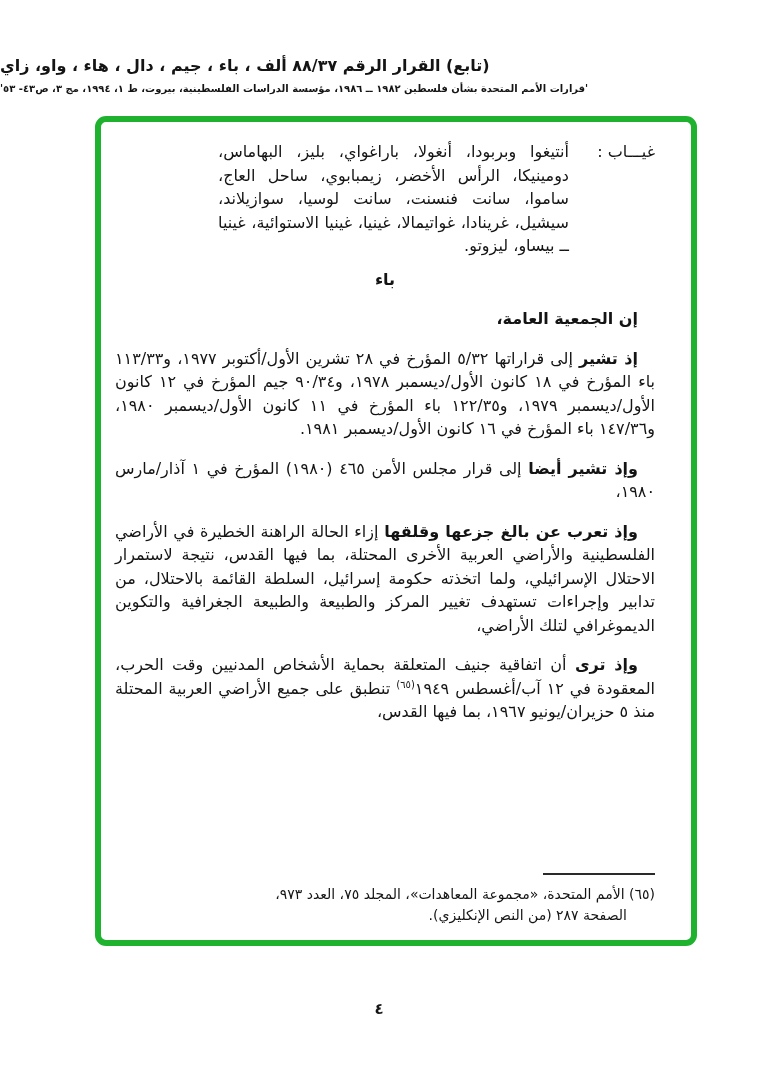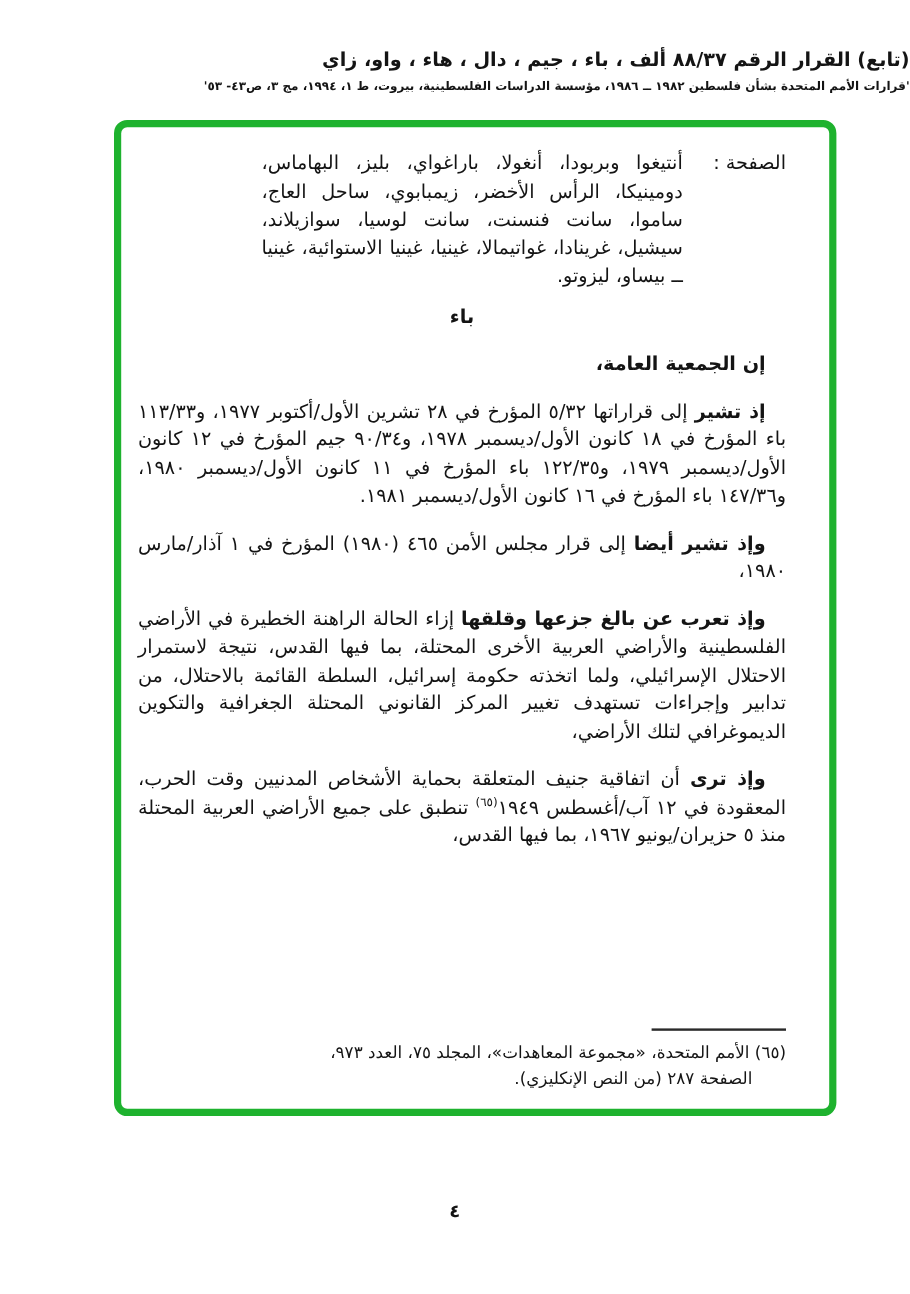--- a/index.html
+++ b/index.html
@@ -11,7 +11,7 @@
   }
   .sheet { position: relative; width: 758px; height: 1078px; }
 
-  .hdr { padding-top: 40px; text-align: right; direction: rtl; }
+  .hdr { padding-top: 56px; text-align: left; direction: rtl; }
   .title { font-size: 16px; font-weight: bold; letter-spacing: 0; }
   .citation { margin-top: 8px; font-size: 10px; font-weight: bold; }
 

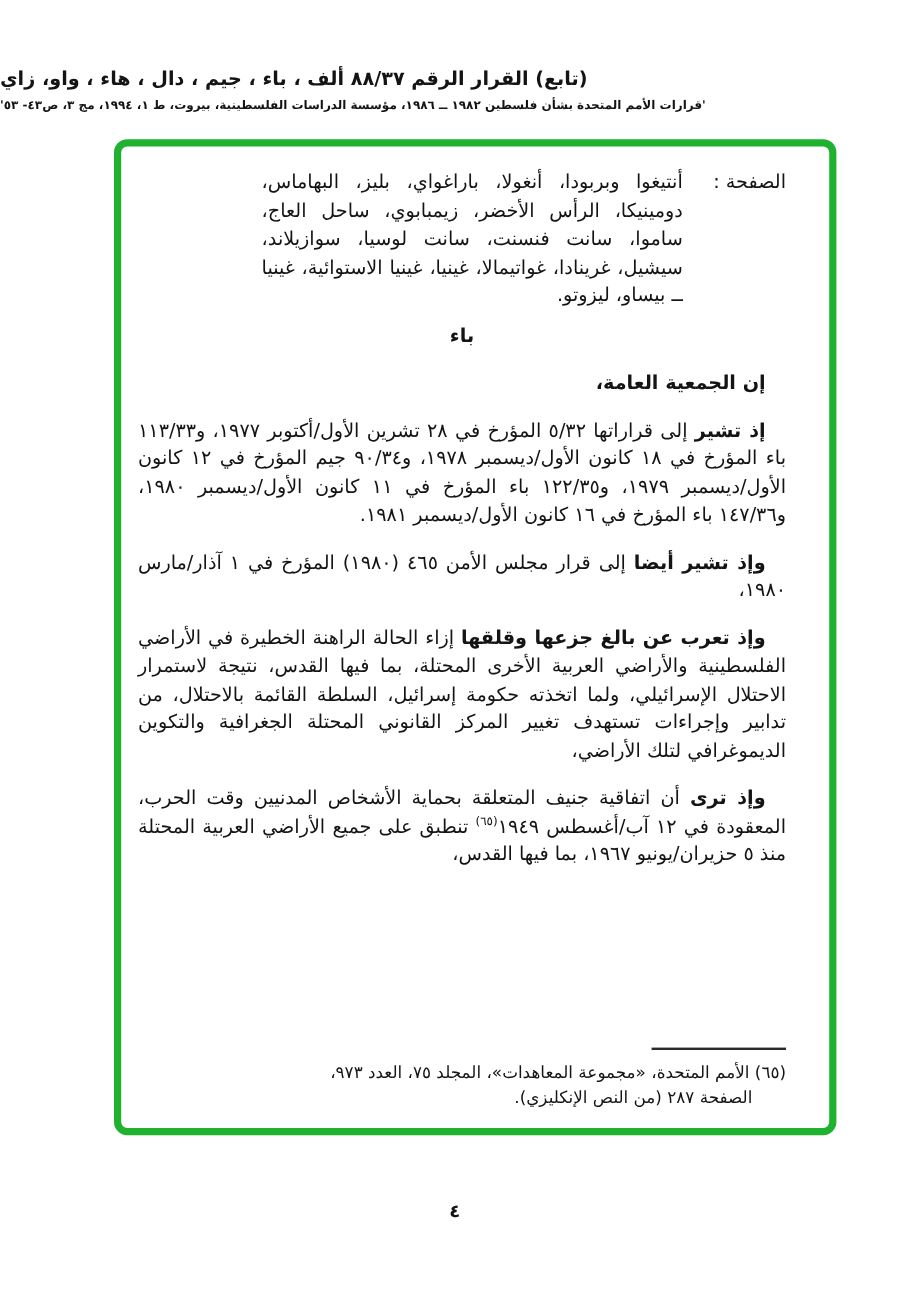--- a/index.html
+++ b/index.html
@@ -62,7 +62,7 @@
     <div class="body-text">
 
       <div class="absent-row">
-        <div class="absent-label">الصفحة :</div>
+        <div class="absent-label">غيـــاب :</div>
         <div class="absent-list">أنتيغوا وبربودا، أنغولا، باراغواي، بليز، البهاماس، دومينيكا، الرأس الأخضر، زيمبابوي، ساحل العاج، ساموا، سانت فنسنت، سانت لوسيا، سوازيلاند، سيشيل، غرينادا، غواتيمالا، غينيا، غينيا الاستوائية، غينيا ــ بيساو، ليزوتو.</div>
       </div>
 

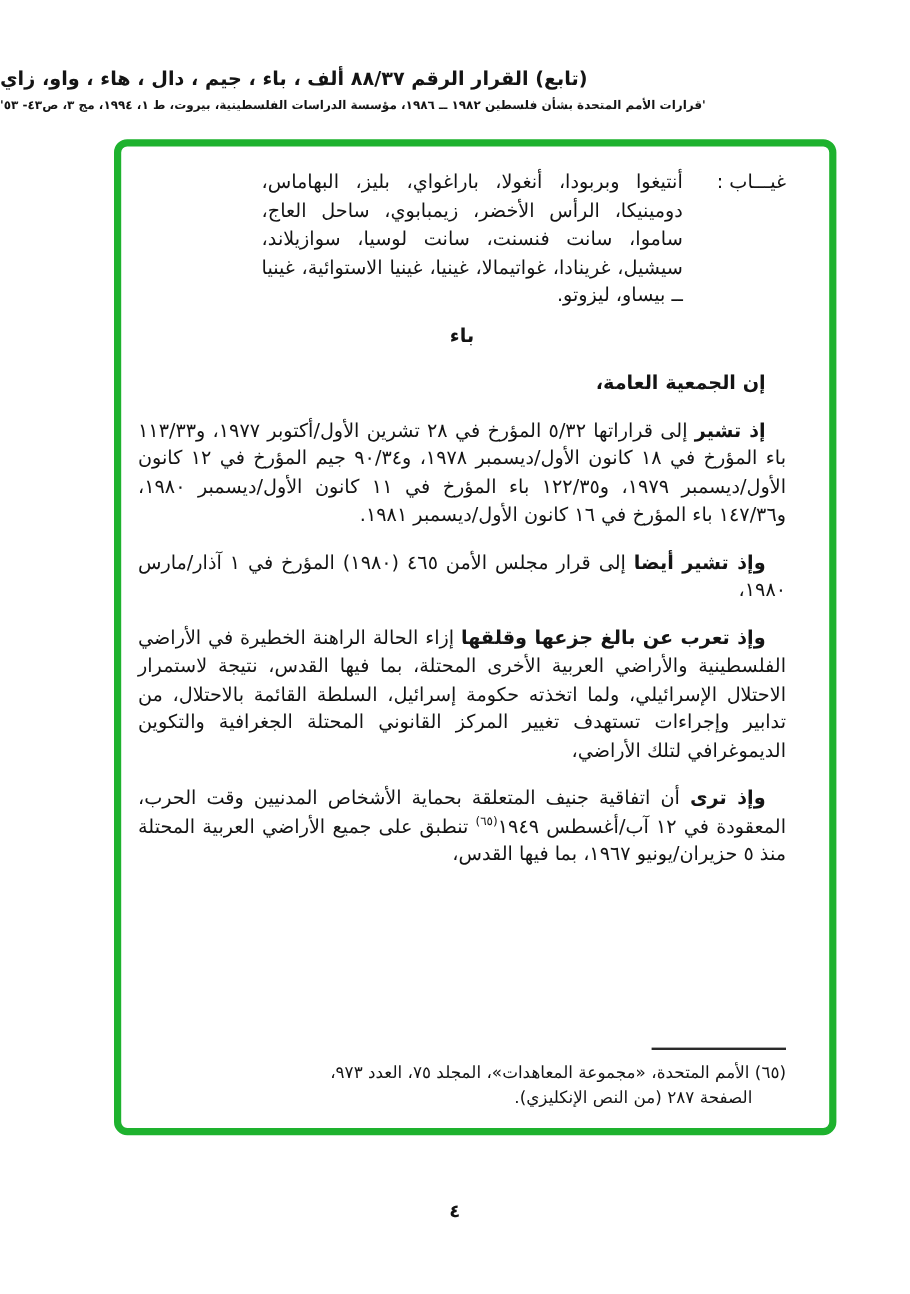--- a/index.html
+++ b/index.html
@@ -74,7 +74,7 @@
 
       <p class="para"><span class="b">وإذ تشير أيضا</span><span> إلى قرار مجلس الأمن ٤٦٥ (١٩٨٠) المؤرخ في ١ آذار/مارس ١٩٨٠،</span></p>
 
-      <p class="para"><span class="b">وإذ تعرب عن بالغ جزعها وقلقها</span><span> إزاء الحالة الراهنة الخطيرة في الأراضي الفلسطينية والأراضي العربية الأخرى المحتلة، بما فيها القدس، نتيجة لاستمرار الاحتلال الإسرائيلي، ولما اتخذته حكومة إسرائيل، السلطة القائمة بالاحتلال، من تدابير وإجراءات تستهدف تغيير المركز القانوني المحتلة الجغرافية والتكوين الديموغرافي لتلك الأراضي،</span></p>
+      <p class="para"><span class="b">وإذ تعرب عن بالغ جزعها وقلقها</span><span> إزاء الحالة الراهنة الخطيرة في الأراضي الفلسطينية والأراضي العربية الأخرى المحتلة، بما فيها القدس، نتيجة لاستمرار الاحتلال الإسرائيلي، ولما اتخذته حكومة إسرائيل، السلطة القائمة بالاحتلال، من تدابير وإجراءات تستهدف تغيير المركز والطبيعة والطبيعة الجغرافية والتكوين الديموغرافي لتلك الأراضي،</span></p>
 
       <p class="para"><span class="b">وإذ ترى</span><span> أن اتفاقية جنيف المتعلقة بحماية الأشخاص المدنيين وقت الحرب، المعقودة في ١٢ آب/أغسطس ١٩٤٩</span><sup class="fn-ref">(٦٥)</sup><span> تنطبق على جميع الأراضي العربية المحتلة منذ ٥ حزيران/يونيو ١٩٦٧، بما فيها القدس،</span></p>
 

